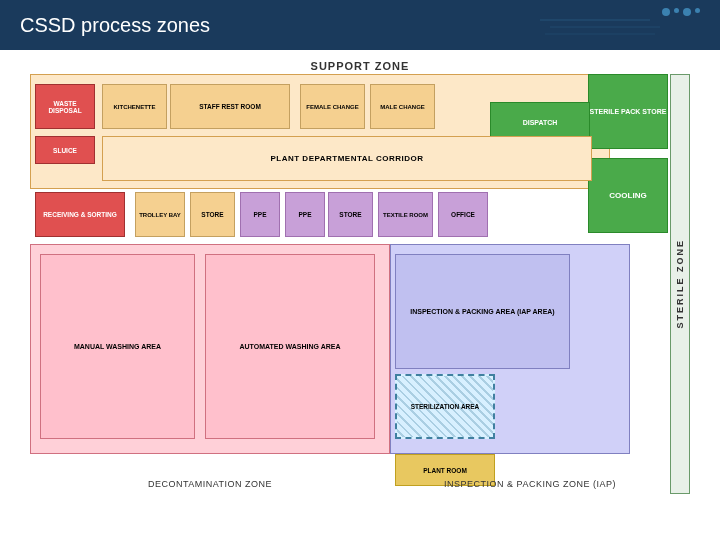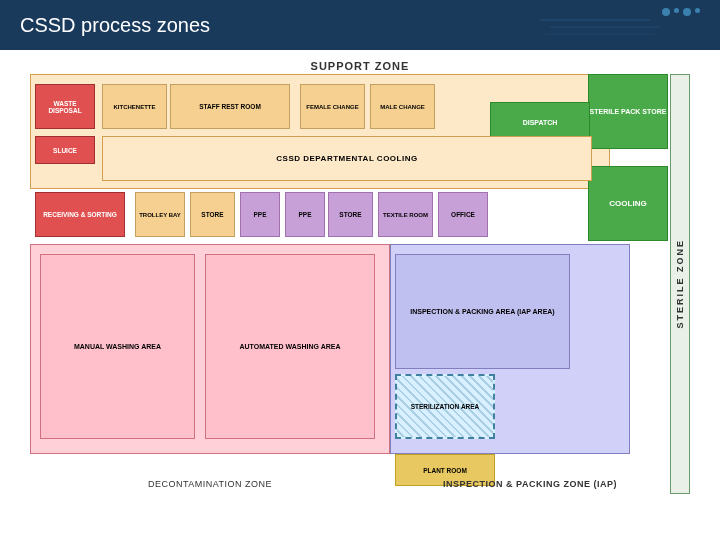--- a/index.html
+++ b/index.html
@@ -548,7 +548,7 @@
         </div>
 
         <div class="cssd-corridor">
-          <span>CSSD DEPARTMENTAL COOLING</span>
+          <span>PLANT DEPARTMENTAL CORRIDOR</span>
         </div>
 
         <div class="receiving-sorting">

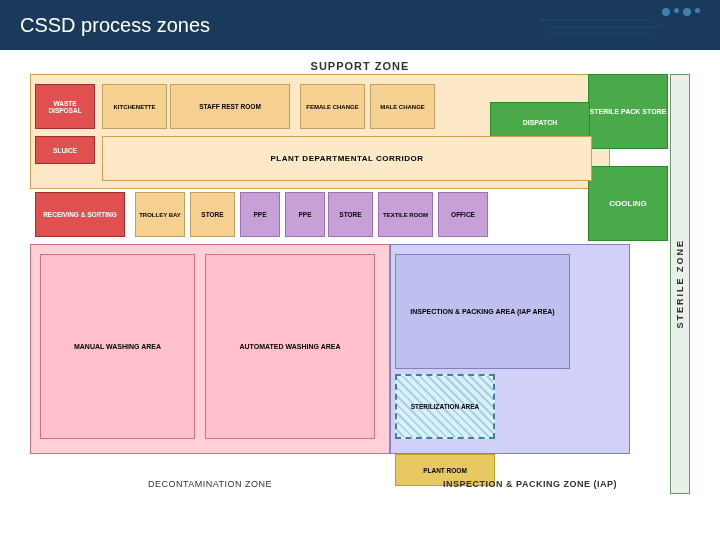--- a/index.html
+++ b/index.html
@@ -147,7 +147,7 @@
     }
     .cooling-box {
       position: absolute;
-      top: 92px;
+      top: 84px;
       right: 22px;
       width: 80px;
       height: 75px;

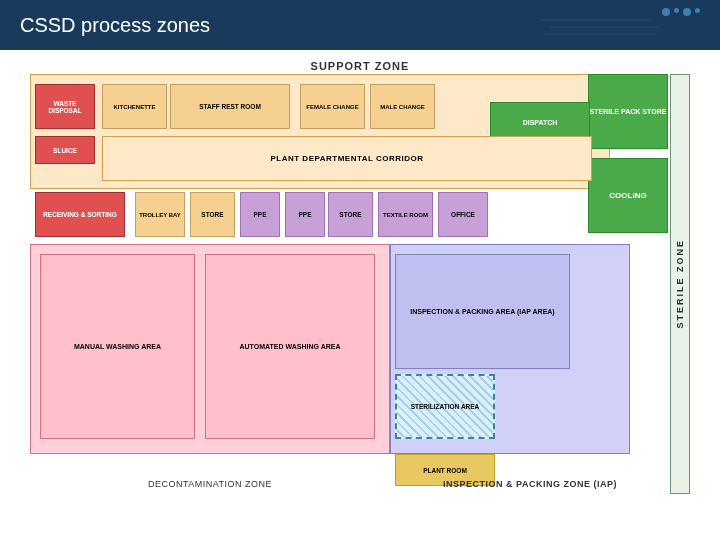--- a/index.html
+++ b/index.html
@@ -472,7 +472,7 @@
       width: 280px;
       text-align: center;
       font-size: 9px;
-      font-weight: bold;
+      font-weight: normal;
       letter-spacing: 0.5px;
       color: #333;
     }

